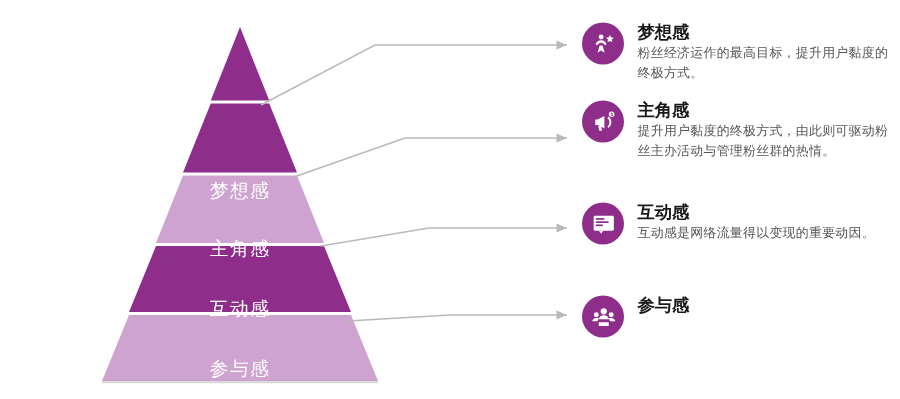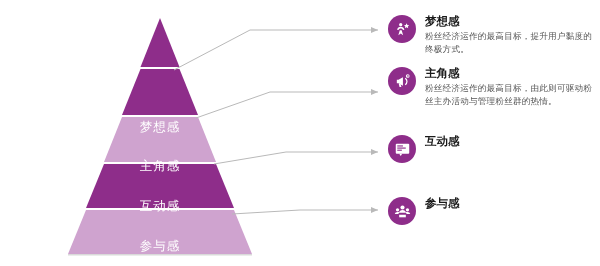--- a/index.html
+++ b/index.html
@@ -105,7 +105,7 @@
   .item-desc {
     font-size: 8.6px;
     color: #555555;
-    font-family: Liberation Sans, sans-serif;
+    font-family: Liberation Mono, monospace;
     line-height: 12.5px;
     letter-spacing: 0.2px;
   }

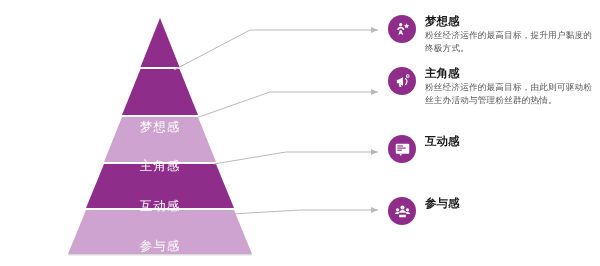--- a/index.html
+++ b/index.html
@@ -181,7 +181,7 @@
       </div>
       <div class="item-text">
         <div class="item-title">主角感</div>
-        <div class="item-desc">粉丝经济运作的最高目标，由此则可驱动粉丝主办活动与管理粉丝群的热情。</div>
+        <div class="item-desc">提升用户黏度的终极方式，由此则可驱动粉丝主办活动与管理粉丝群的热情。</div>
       </div>
     </div>
 

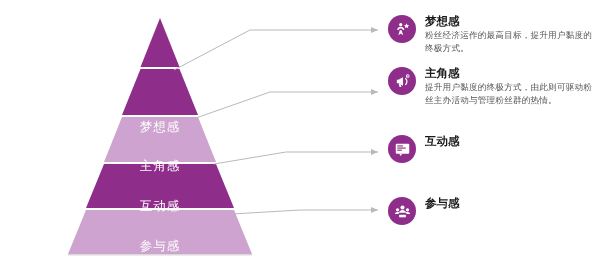--- a/index.html
+++ b/index.html
@@ -197,6 +197,7 @@
       </div>
       <div class="item-text">
         <div class="item-title">互动感</div>
+        <div class="item-desc">互动感是网络流量得以变现的重要动因。</div>
       </div>
     </div>
 

